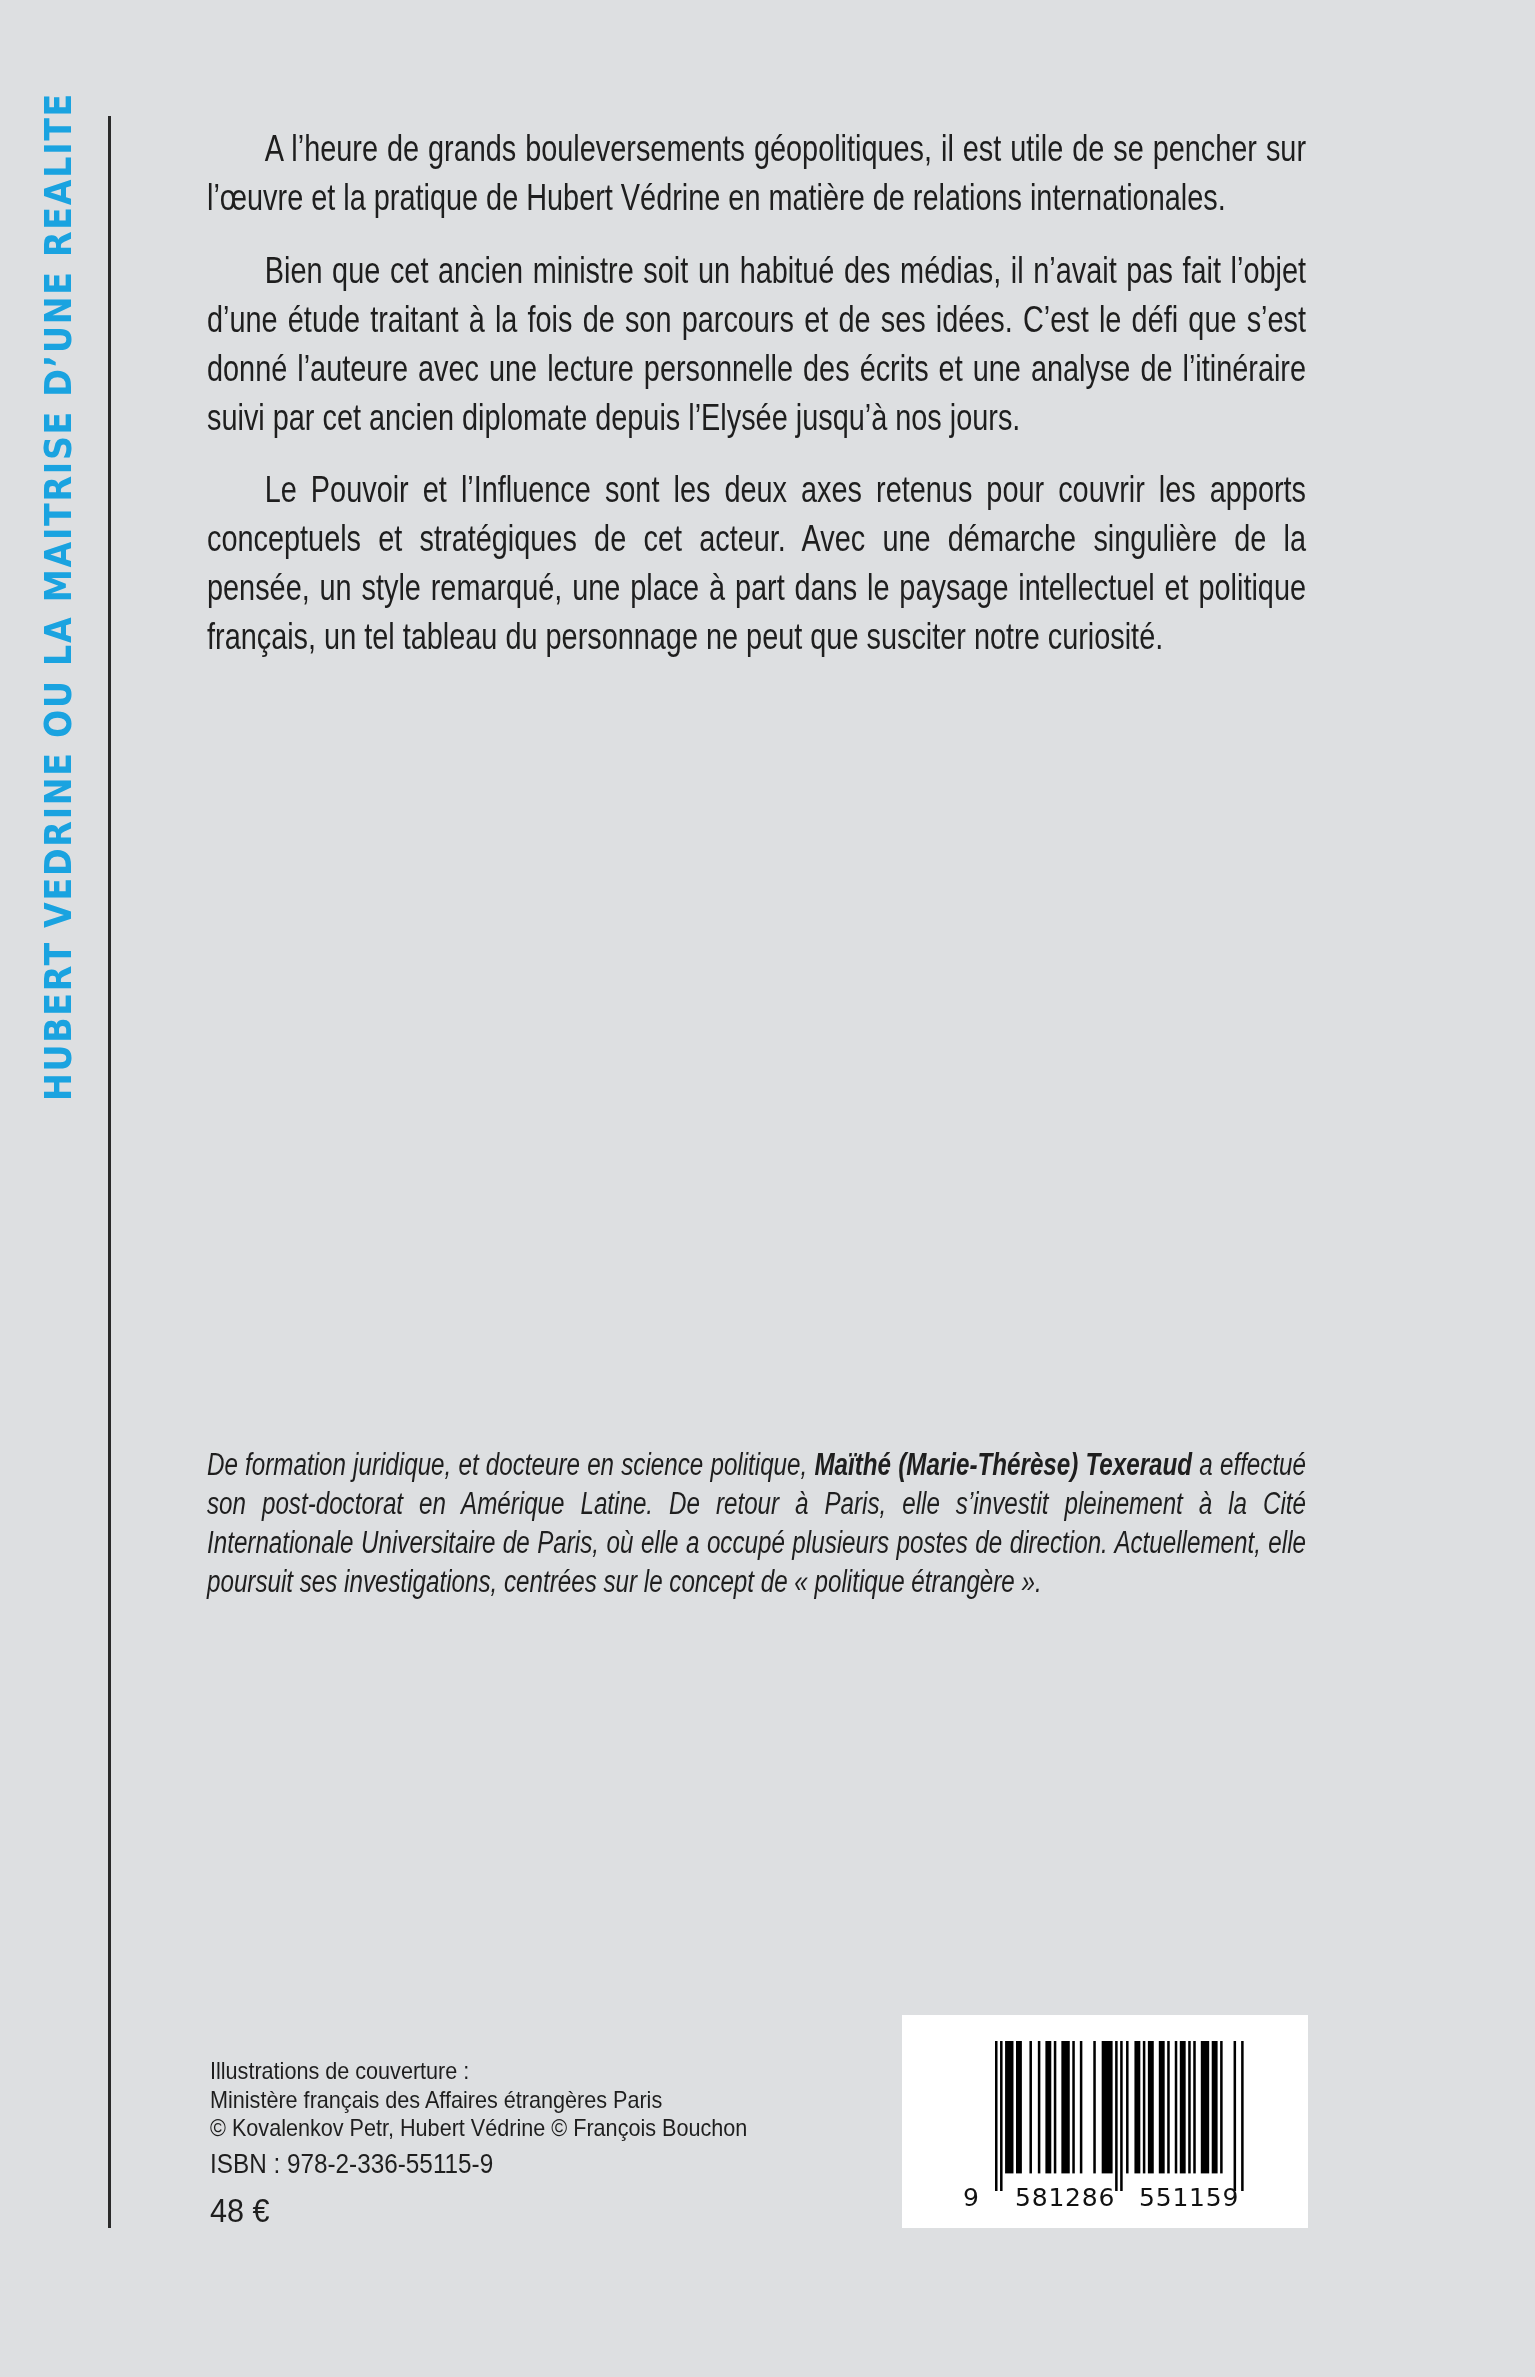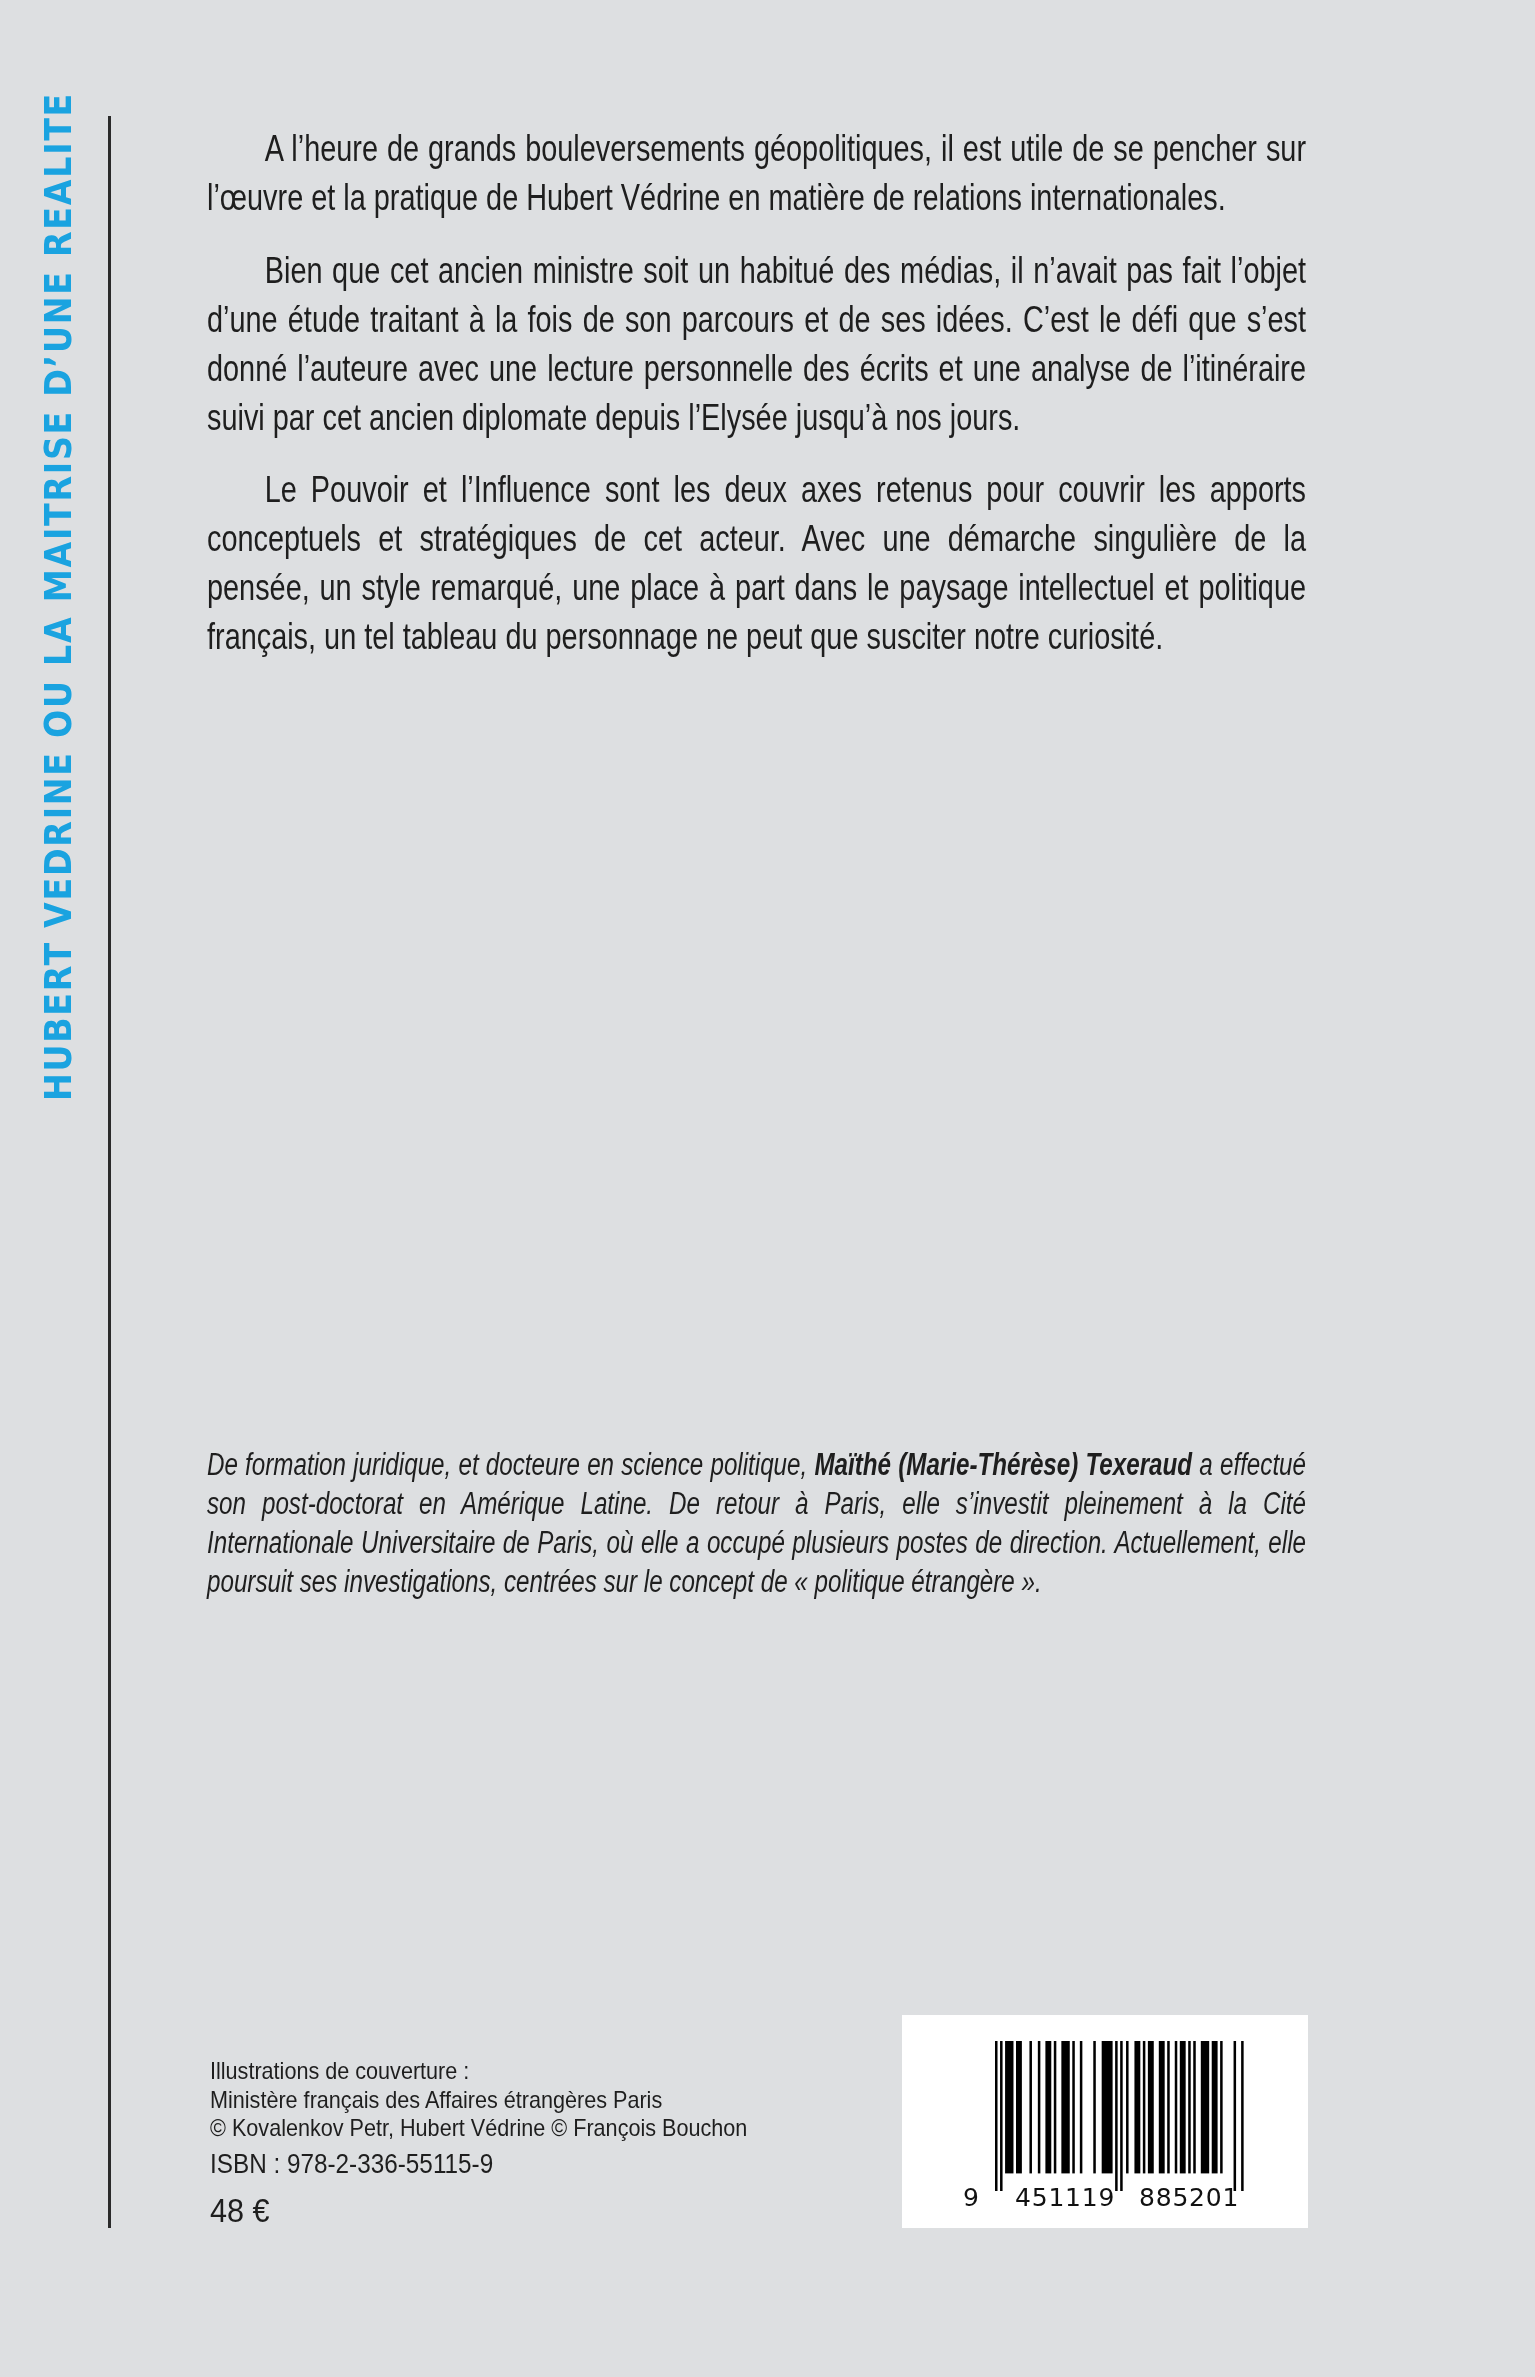--- a/index.html
+++ b/index.html
@@ -178,7 +178,7 @@
 </svg>
 
 <div class="barcode-digits" style="left:963px;">9</div>
-<div class="barcode-digits" style="left:1015px;">451119</div>
+<div class="barcode-digits" style="left:1015px;">581286</div>
 <div class="barcode-digits" style="left:1139px;">885201</div>
 
 

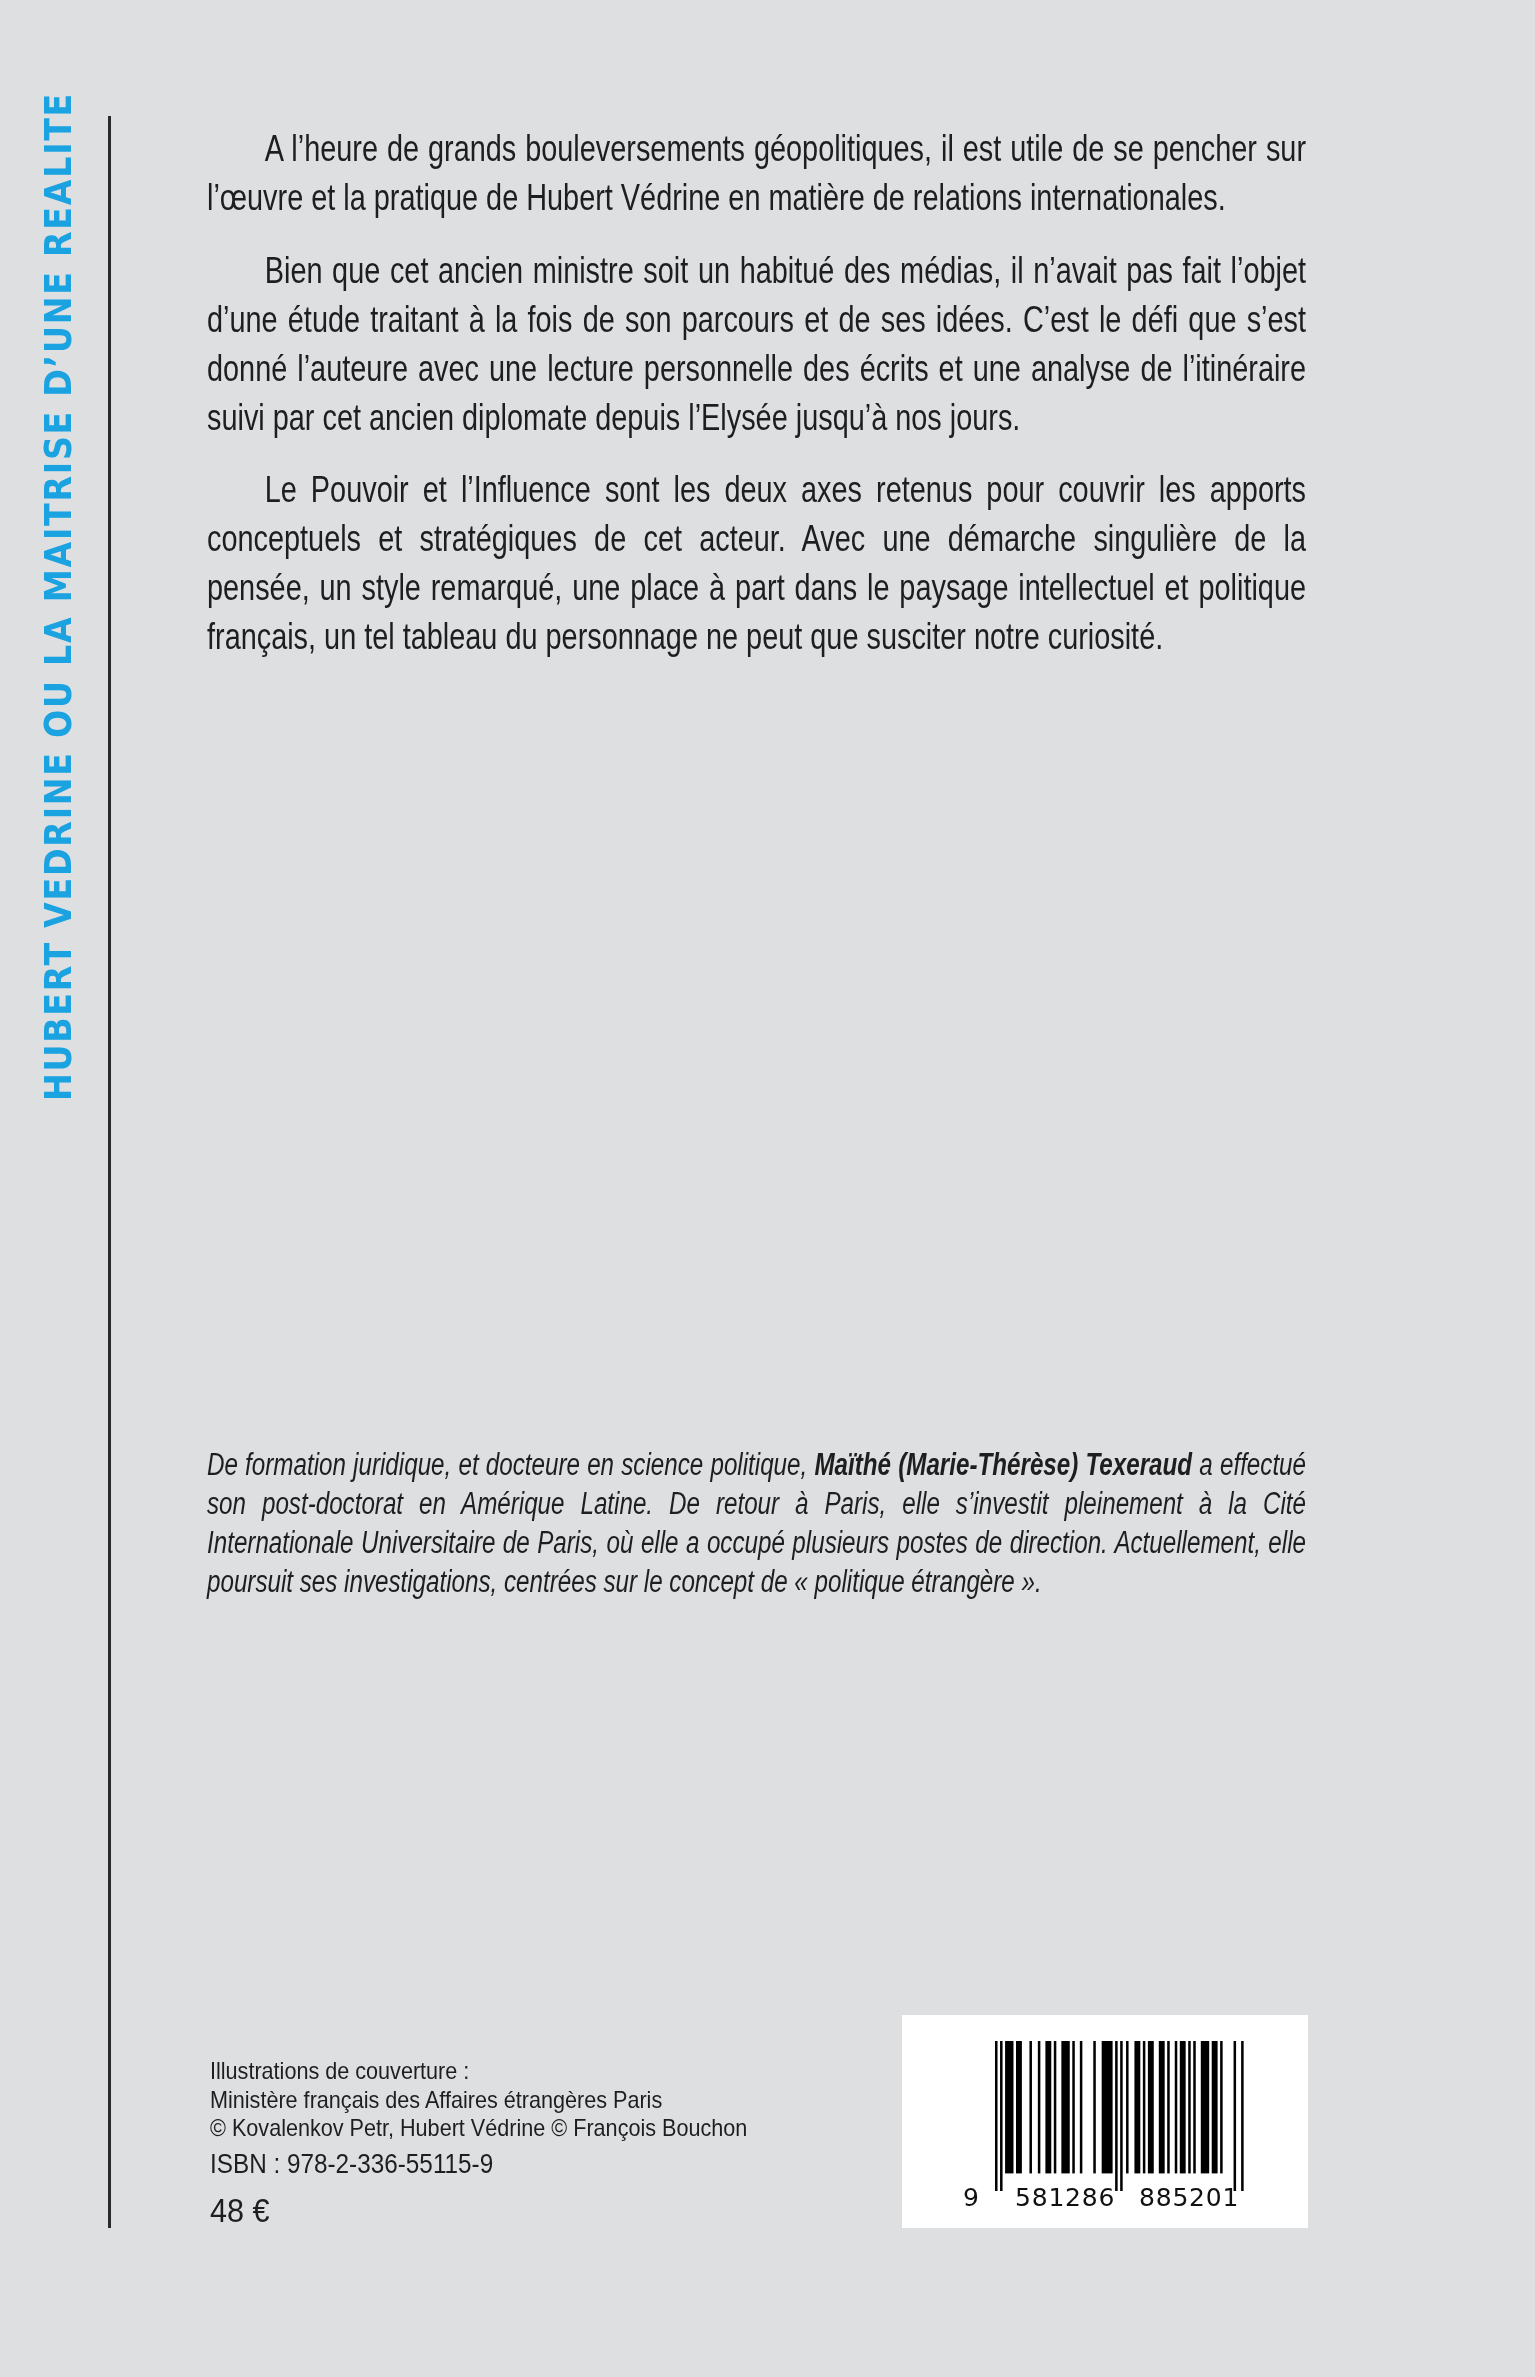--- a/index.html
+++ b/index.html
@@ -179,7 +179,7 @@
 
 <div class="barcode-digits" style="left:963px;">9</div>
 <div class="barcode-digits" style="left:1015px;">581286</div>
-<div class="barcode-digits" style="left:1139px;">885201</div>
+<div class="barcode-digits" style="left:1139px;">551159</div>
 
 
 </body></html>

